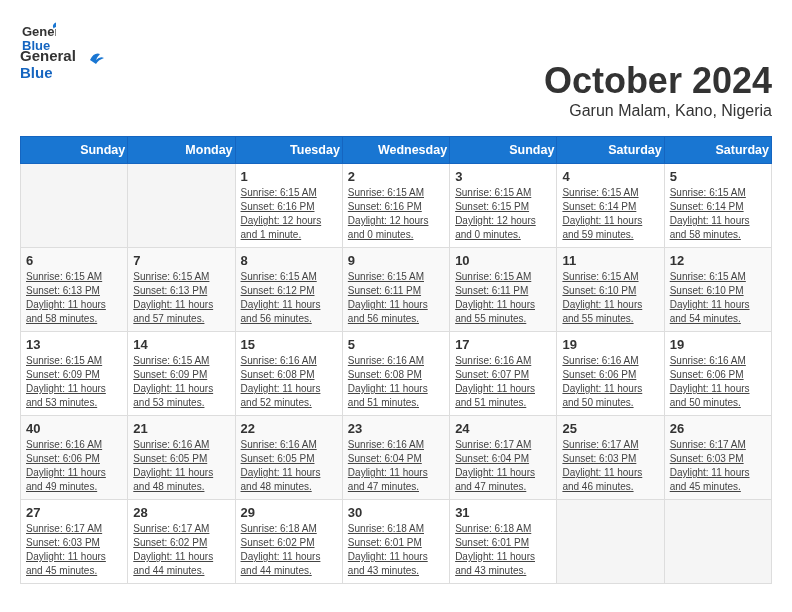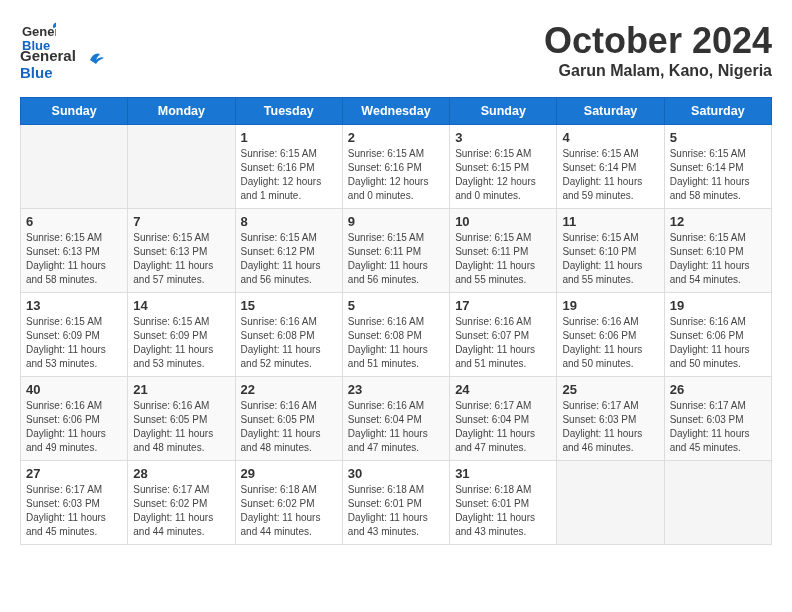--- a/index.html
+++ b/index.html
@@ -28,6 +28,7 @@
     }
     .title-block {
       text-align: right;
+      margin-top: 40px;
     }
     .title-block h1 {
       font-size: 36px;

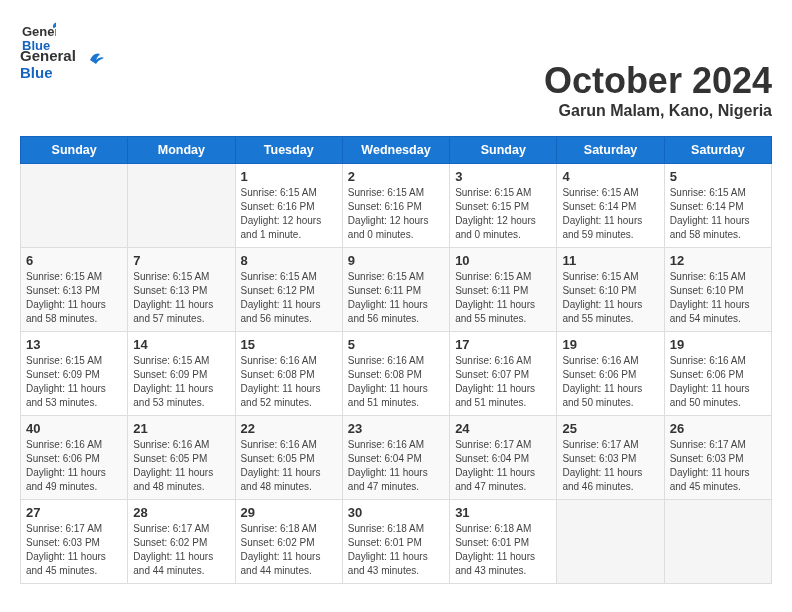--- a/index.html
+++ b/index.html
@@ -37,7 +37,7 @@
     }
     .title-block h2 {
       font-size: 16px;
-      font-weight: bold;
+      font-weight: normal;
       color: #333;
     }
     table {

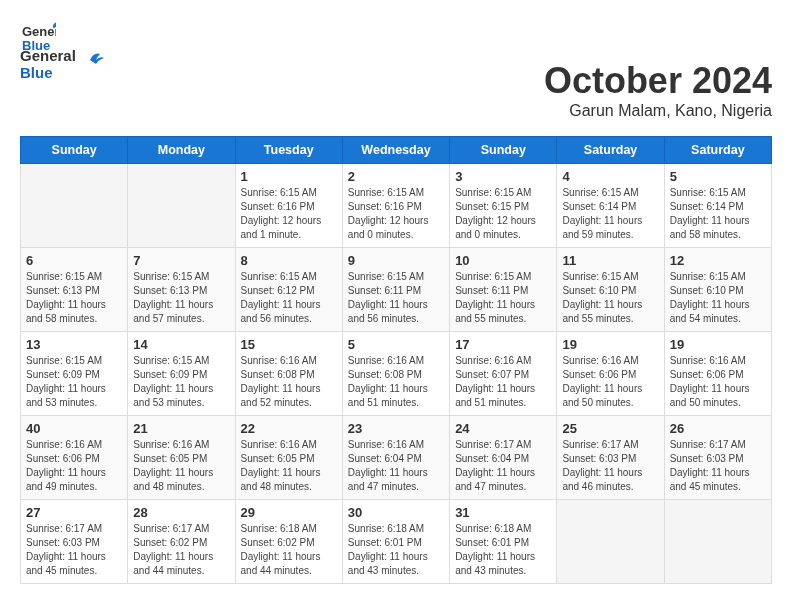--- a/index.html
+++ b/index.html
@@ -53,7 +53,7 @@
       padding: 6px 2px;
       font-size: 12.5px;
       font-weight: bold;
-      text-align: center;
+      text-align: right;
       border: 1px solid #1565c0;
     }
     tbody tr {

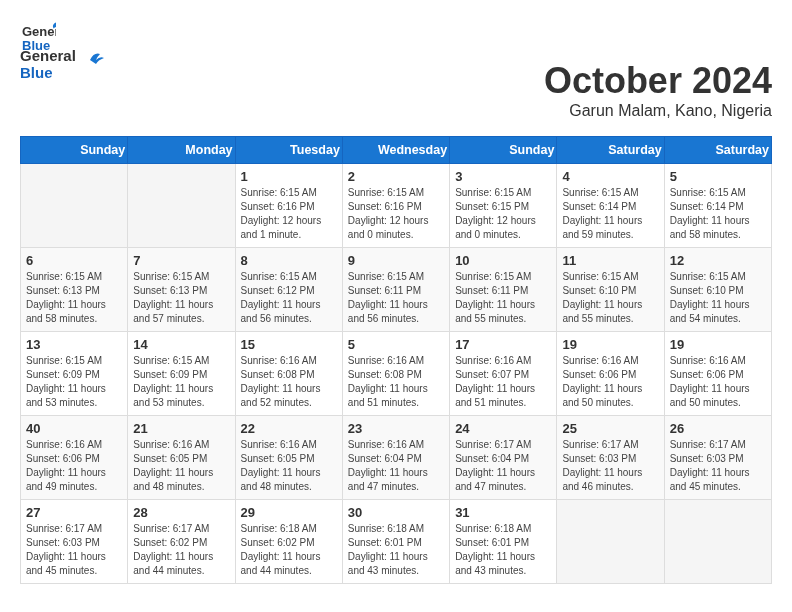--- a/index.html
+++ b/index.html
@@ -81,6 +81,7 @@
       font-size: 10px;
       line-height: 1.4;
       color: #444;
+      text-decoration: underline;
     }
     .empty-cell {
       background: #f5f5f5 !important;

